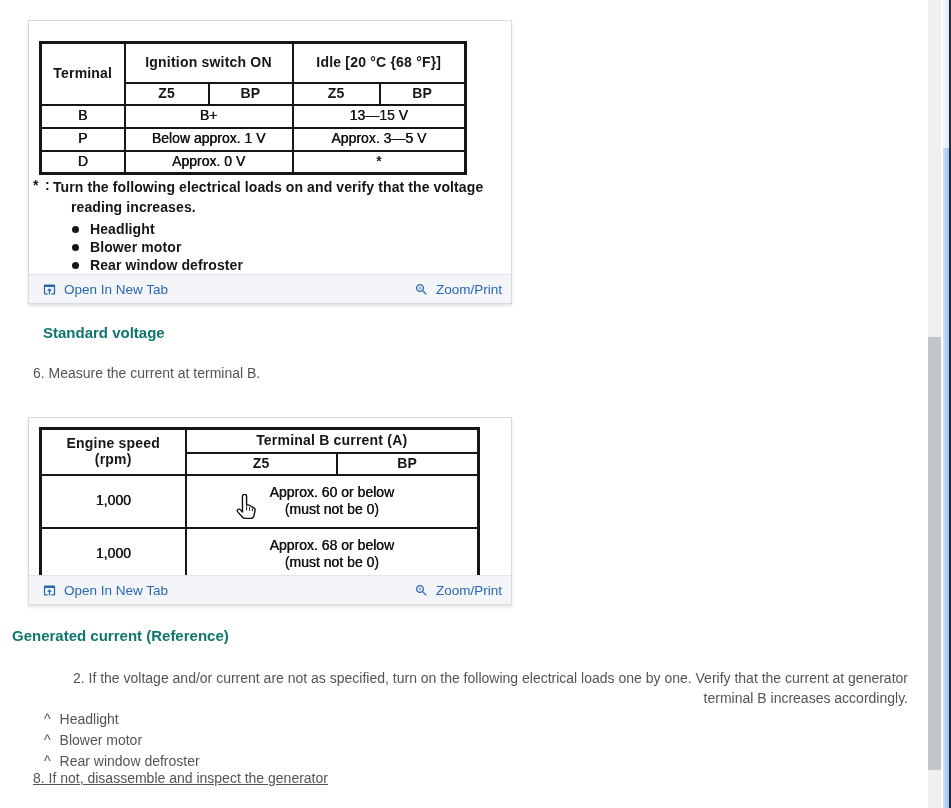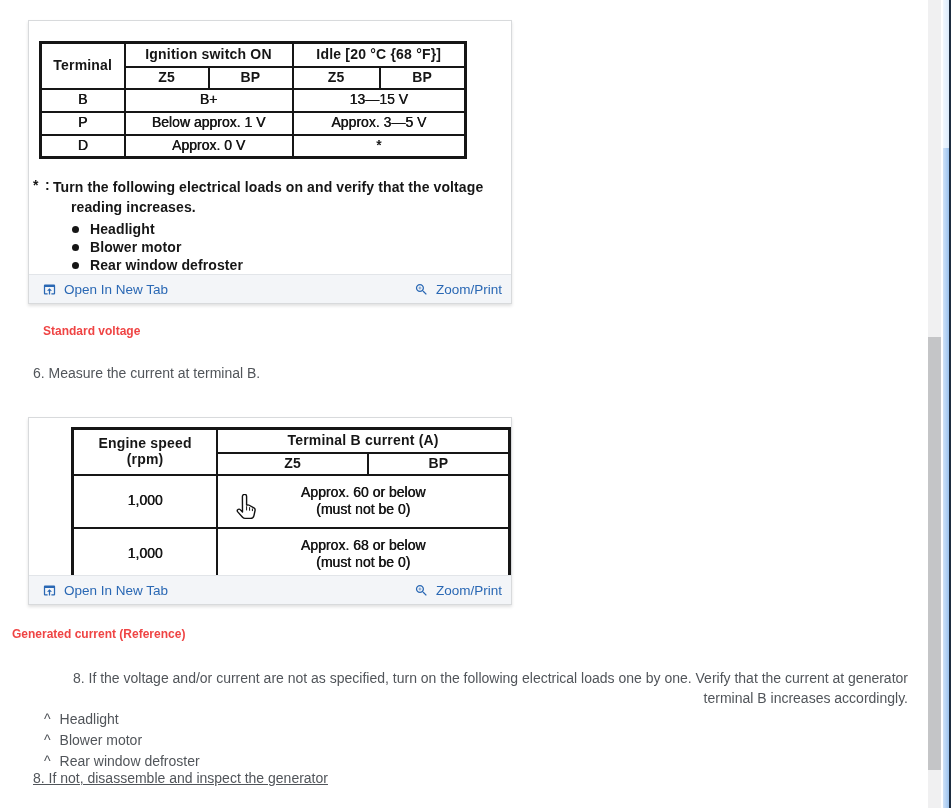--- a/index.html
+++ b/index.html
@@ -29,7 +29,7 @@
   .scan-table th{font-weight:700;letter-spacing:.2px;}
   .scan-table td.val{font-weight:400;text-shadow:.45px 0 currentColor;}
   #table-voltage{left:10px;top:20px;}
-  #table-voltage .r-h1{height:24px;}
+  #table-voltage .r-h1{height:40px;}
   #table-voltage .r-h2{height:22px;}
   #table-voltage .r-data{height:23px;}
   #table-current{left:10px;top:9px;margin-left:32px;}

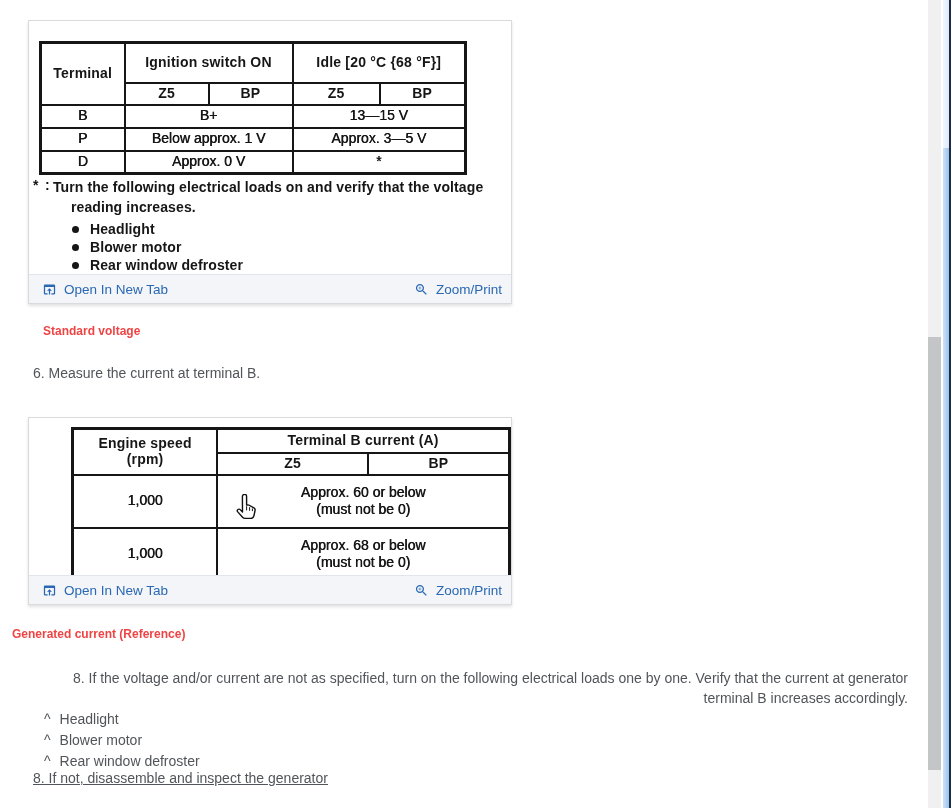--- a/index.html
+++ b/index.html
@@ -65,7 +65,7 @@
   .link svg{fill:#2a68b4;flex:none;}
 
   
-  .caption{position:absolute;font-size:12px;font-weight:700;color:#ef4444;}
+  .caption{position:absolute;font-size:15px;font-weight:700;color:#0f766e;}
   #caption-voltage{left:43px;top:324px;}
   #caption-current{left:12px;top:627px;}
   .step{position:absolute;font-size:14px;color:#51555a;text-align:right;}

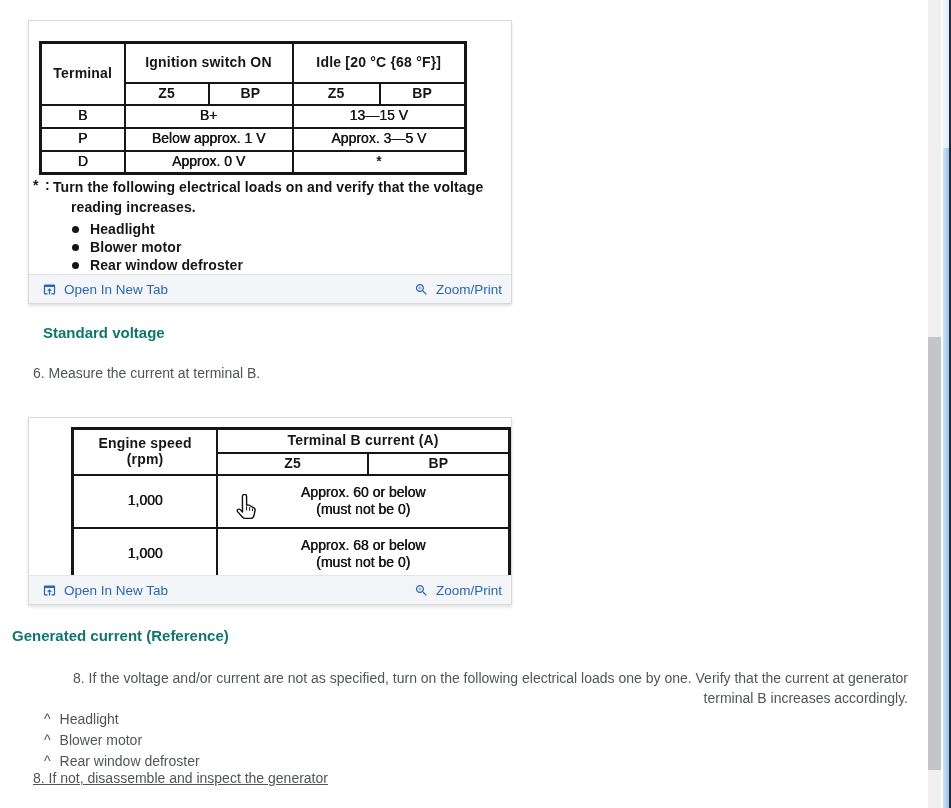--- a/index.html
+++ b/index.html
@@ -32,7 +32,7 @@
   #table-voltage .r-h1{height:40px;}
   #table-voltage .r-h2{height:22px;}
   #table-voltage .r-data{height:23px;}
-  #table-current{left:10px;top:9px;margin-left:32px;}
+  #table-current{left:10px;top:9px;}
   #table-current .r-h1{height:24px;}
   #table-current .r-h2{height:22px;}
   #table-current .r-data2{height:53px;}

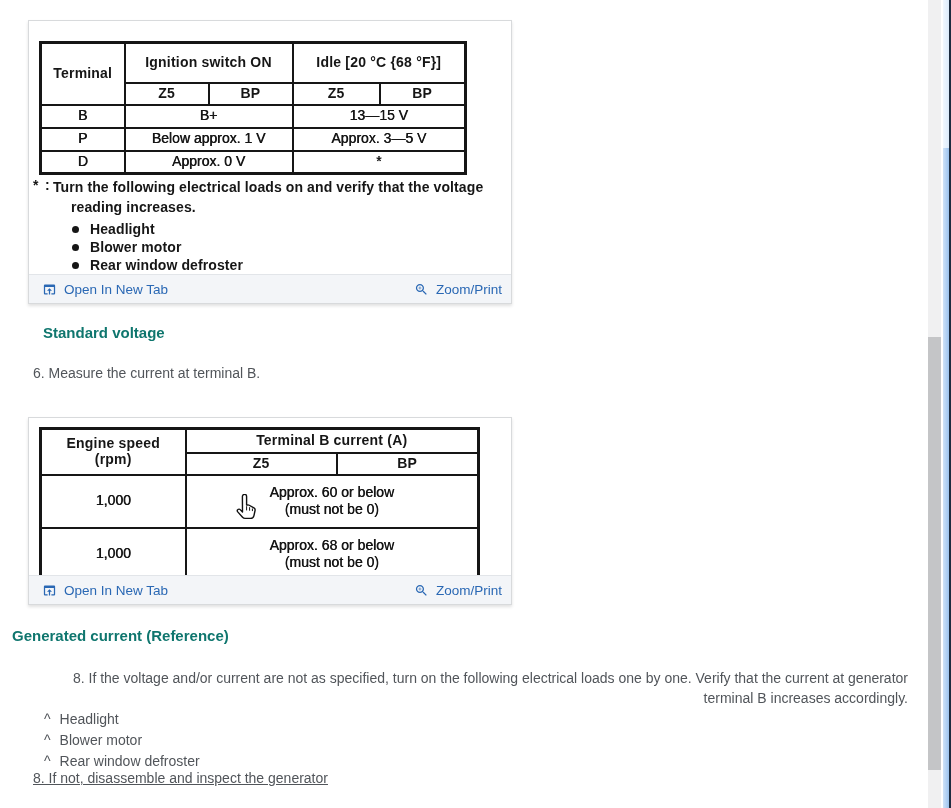--- a/index.html
+++ b/index.html
@@ -227,7 +227,7 @@
 
 <div class="caption" id="caption-current">Generated current (Reference)</div>
 
-<div class="step" id="step7">8. If the voltage and/or current are not as specified, turn on the following electrical loads one by one. Verify that the current at generator terminal B increases accordingly.</div>
+<div class="step" id="step7">2. If the voltage and/or current are not as specified, turn on the following electrical loads one by one. Verify that the current at generator terminal B increases accordingly.</div>
 
 <div id="step7-items">
   <div class="s7item">

